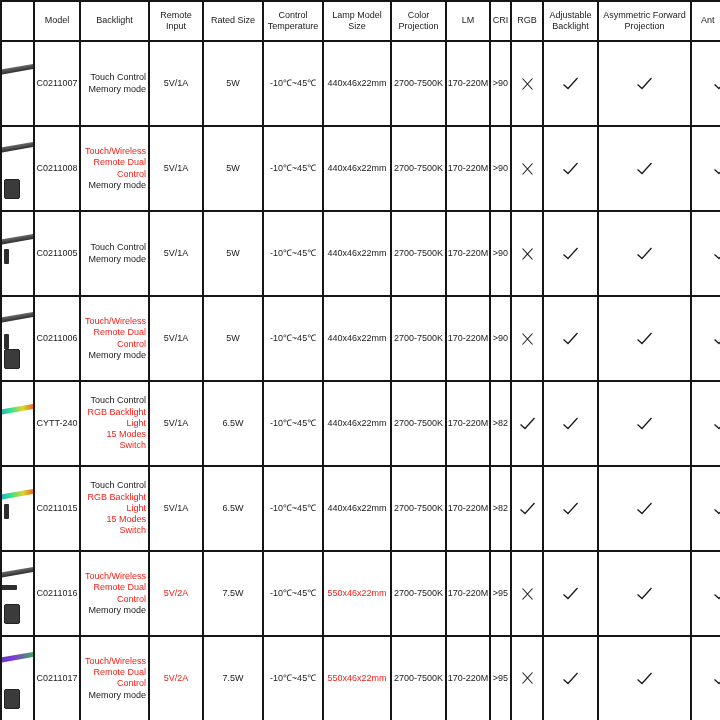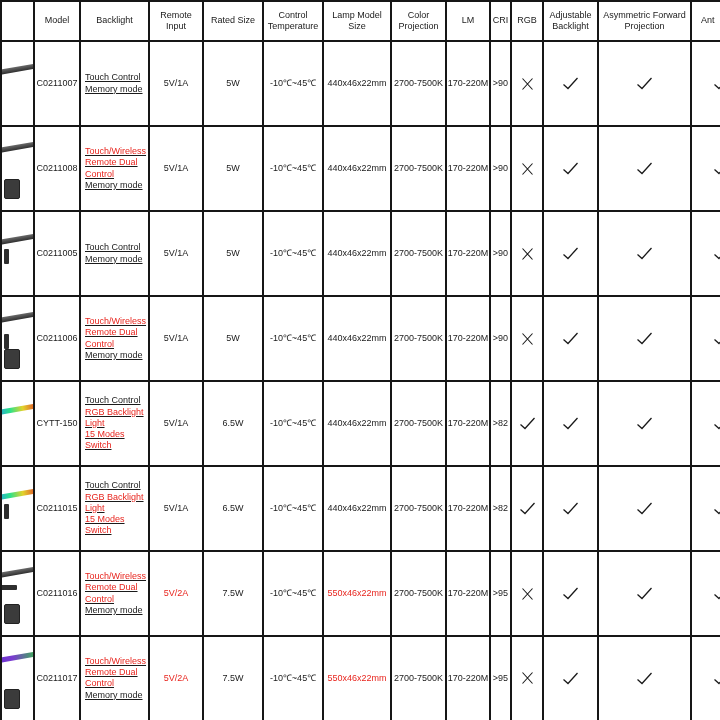--- a/index.html
+++ b/index.html
@@ -22,7 +22,7 @@
   tbody tr{height:85px;}
   tbody tr:last-child td{border-bottom:3px solid #161616;}
   th.cut{text-align:left;padding-left:9px;}
-  td.features{text-align:left;padding-left:4px;padding-right:2px;text-decoration:underline;}
+  td.features{text-align:right;padding-left:4px;padding-right:2px;}
   .red{color:#e8251e;}
   td.cell-image{position:relative;}
   .art{position:absolute;left:0;top:0;right:0;bottom:0;overflow:hidden;}

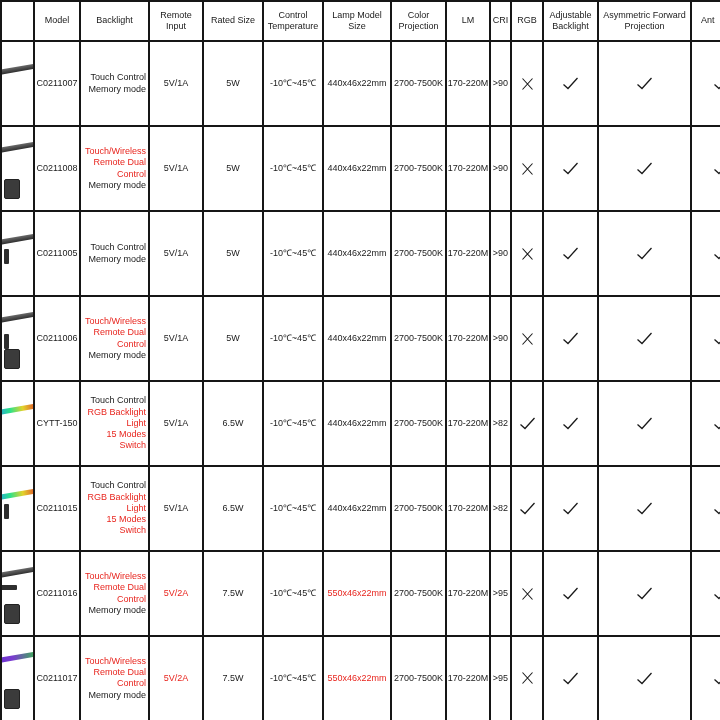--- a/index.html
+++ b/index.html
@@ -217,7 +217,7 @@
               <div class="bar rgbbar"></div>
             </div>
           </td>
-          <td>CYTT-150</td>
+          <td>CYTT-240</td>
           <td class="features">
             <div>Touch Control</div>
             <div class="red">RGB Backlight</div>

